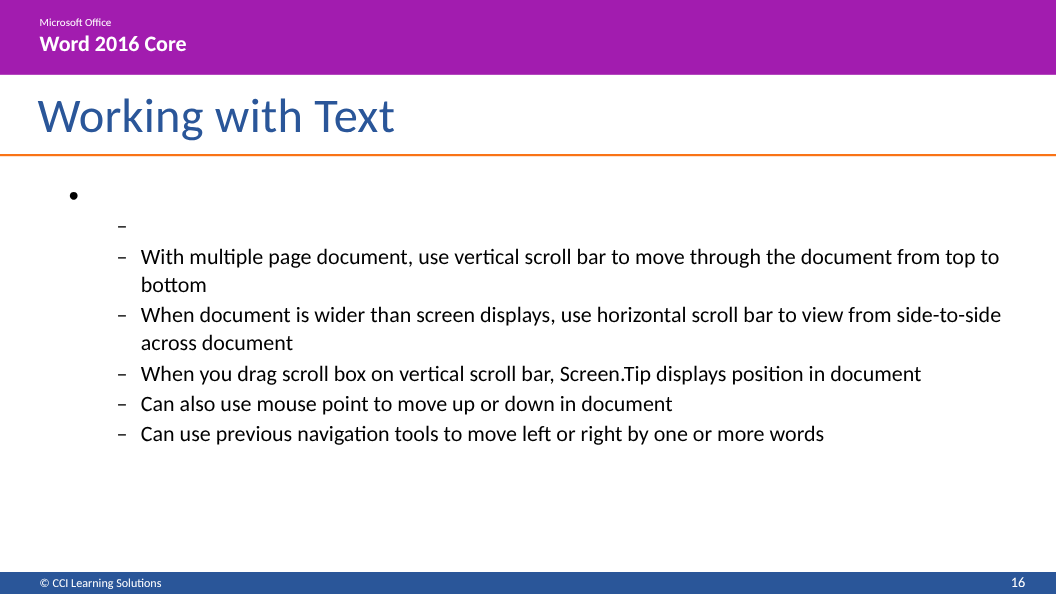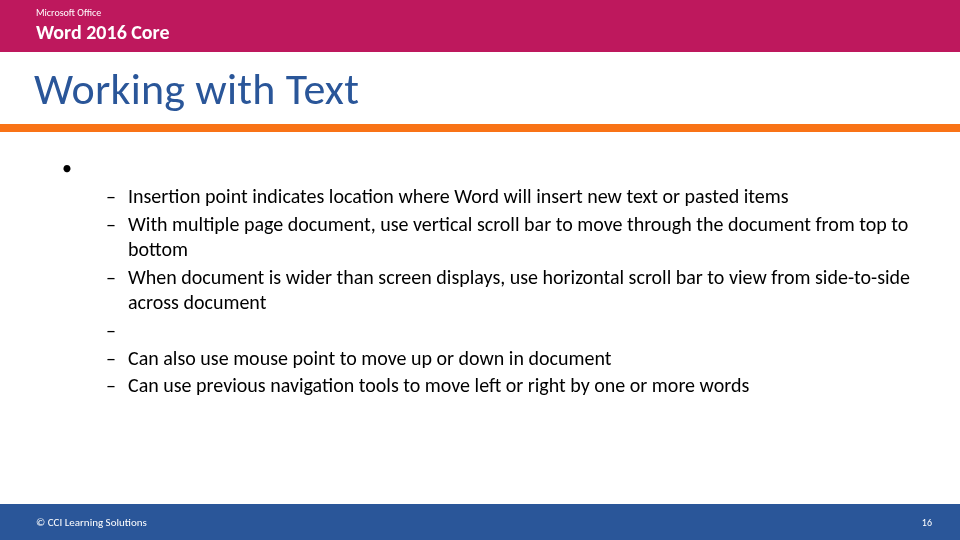--- a/index.html
+++ b/index.html
@@ -6,8 +6,8 @@
   html, body { width: 960px; height: 540px; font-family: "Segoe UI", Calibri, Arial, sans-serif; background: #fff; position: relative; }
 
   .top-header {
-    height: 52px;
-    background: #be185d;
+    height: 68px;
+    background: #a21caf;
     color: #fff;
     padding-left: 36px;
     display: flex;

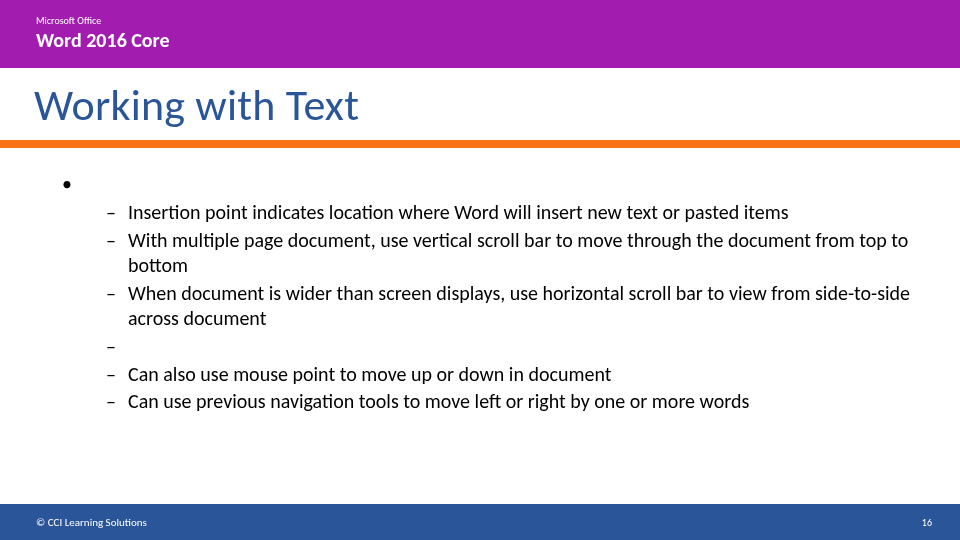--- a/index.html
+++ b/index.html
@@ -18,7 +18,7 @@
   .top-header .course { font-size: 20px; font-weight: 700; color: #fff; line-height: 1.4; }
 
   .title-band {
-    border-bottom: 8px solid #f97316;
+    border-bottom: 2px solid #f97316;
     padding: 10px 0 8px 34px;
   }
   .title-band h1 {

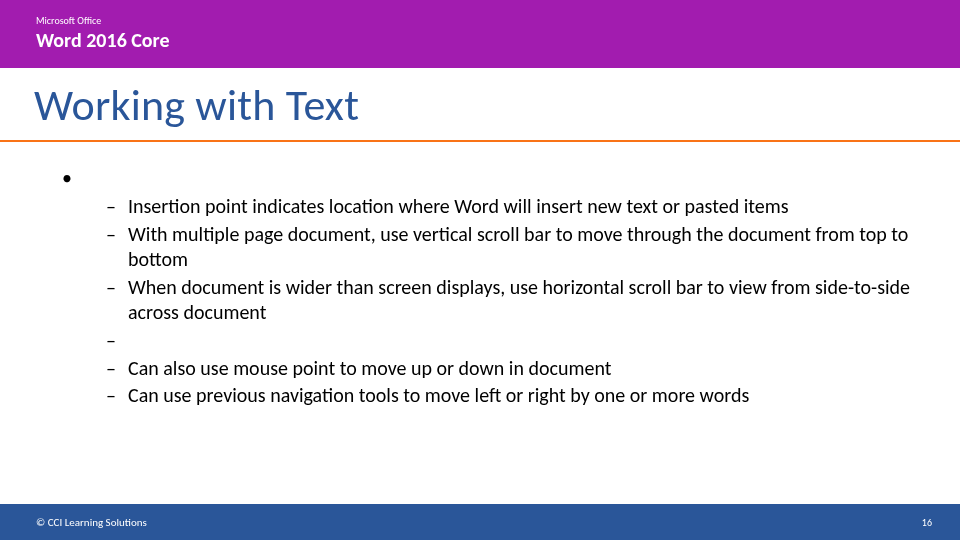--- a/index.html
+++ b/index.html
@@ -89,7 +89,6 @@
   <ul class="sublist">
     <li>
         <span class="dash">–</span>
-        <span>Insertion point indicates location where Word will insert new text or pasted items</span>
       </li>
     <li>
         <span class="dash">–</span>

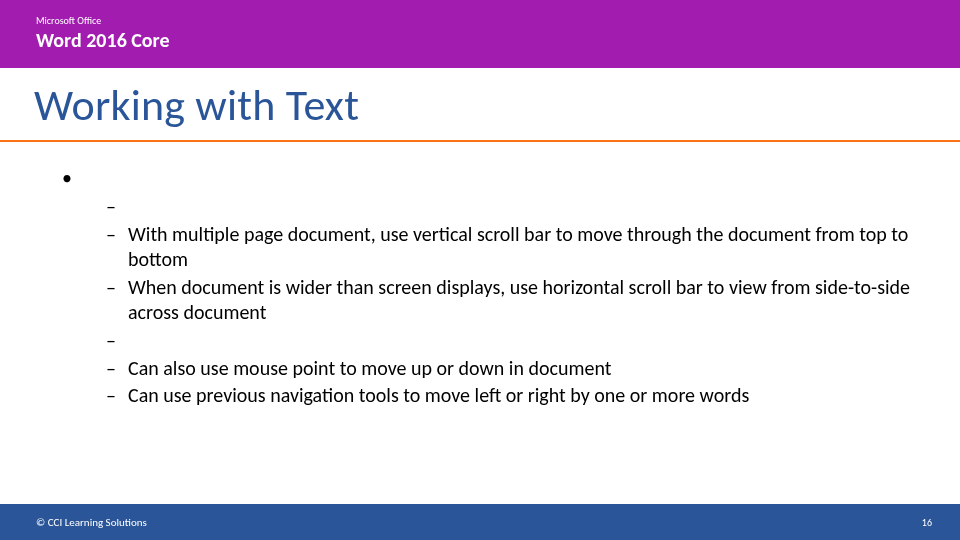--- a/index.html
+++ b/index.html
@@ -100,6 +100,7 @@
       </li>
     <li>
         <span class="dash">–</span>
+        <span>When you drag scroll box on vertical scroll bar, Screen.Tip displays position in document</span>
       </li>
     <li>
         <span class="dash">–</span>

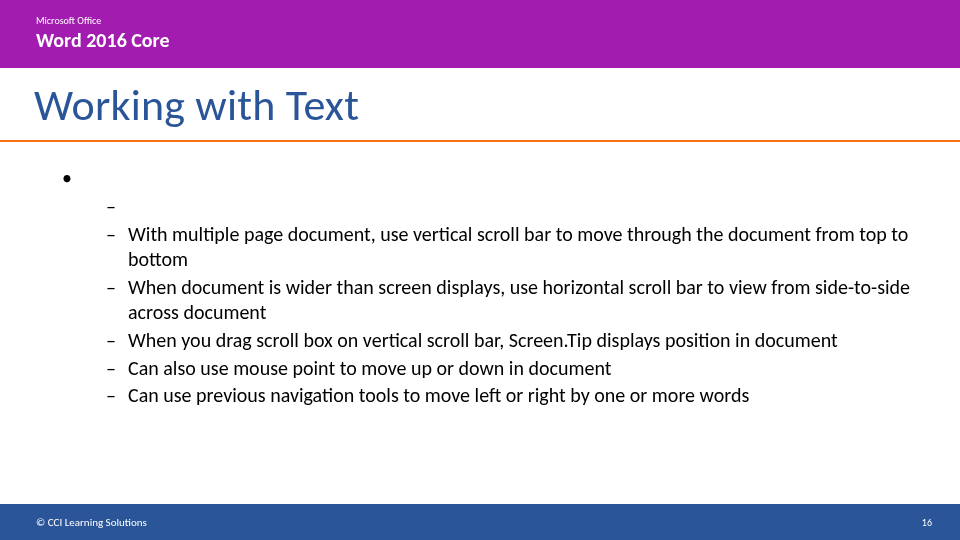--- a/index.html
+++ b/index.html
@@ -59,7 +59,7 @@
   .footer {
     position: absolute;
     bottom: 0; left: 0; right: 0;
-    height: 36px;
+    height: 20px;
     background: #2a5699;
     color: #fff;
     display: flex;

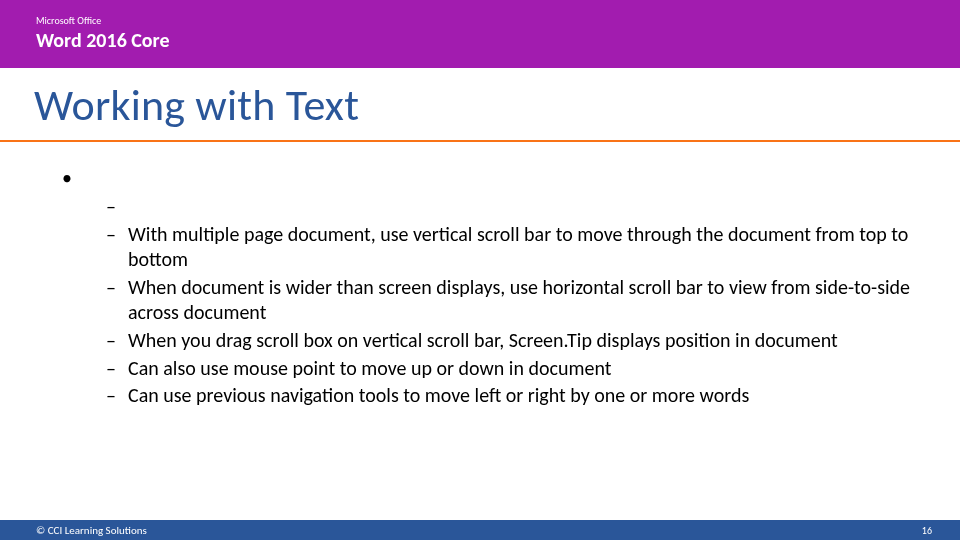--- a/index.html
+++ b/index.html
@@ -68,7 +68,7 @@
     padding: 0 28px 0 36px;
     font-size: 11px;
   }
-  .footer .page { font-size: 10px; }
+  .footer .page { font-size: 13px; }
 </style>
 </head>
 <body>

